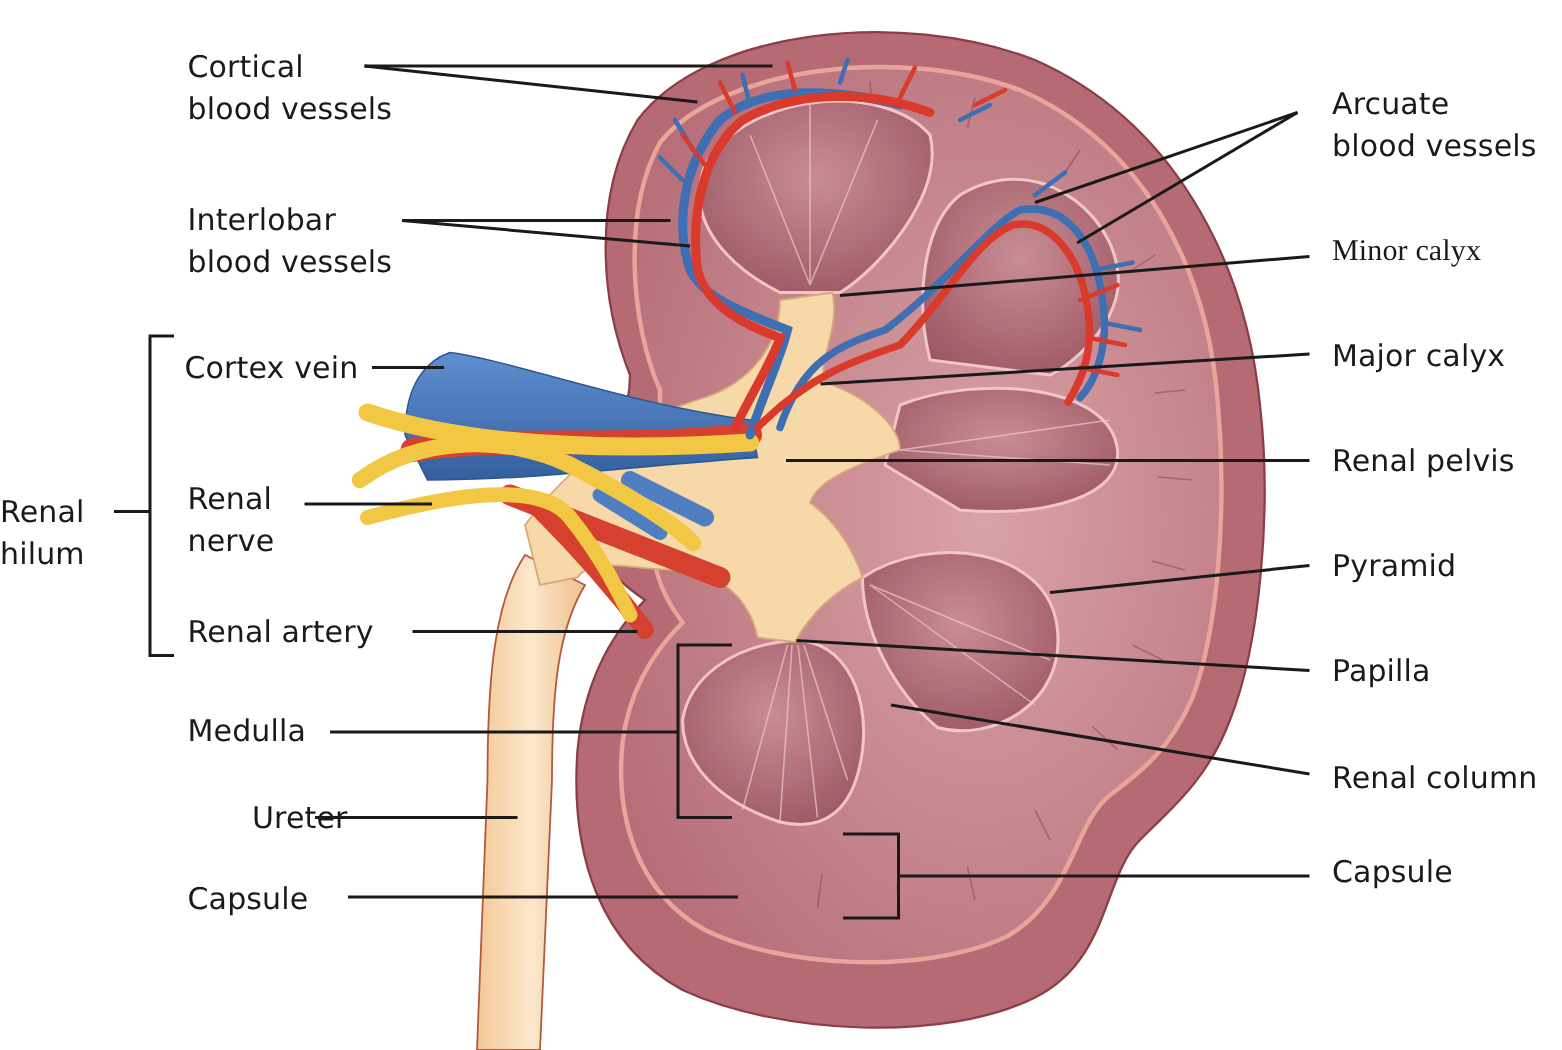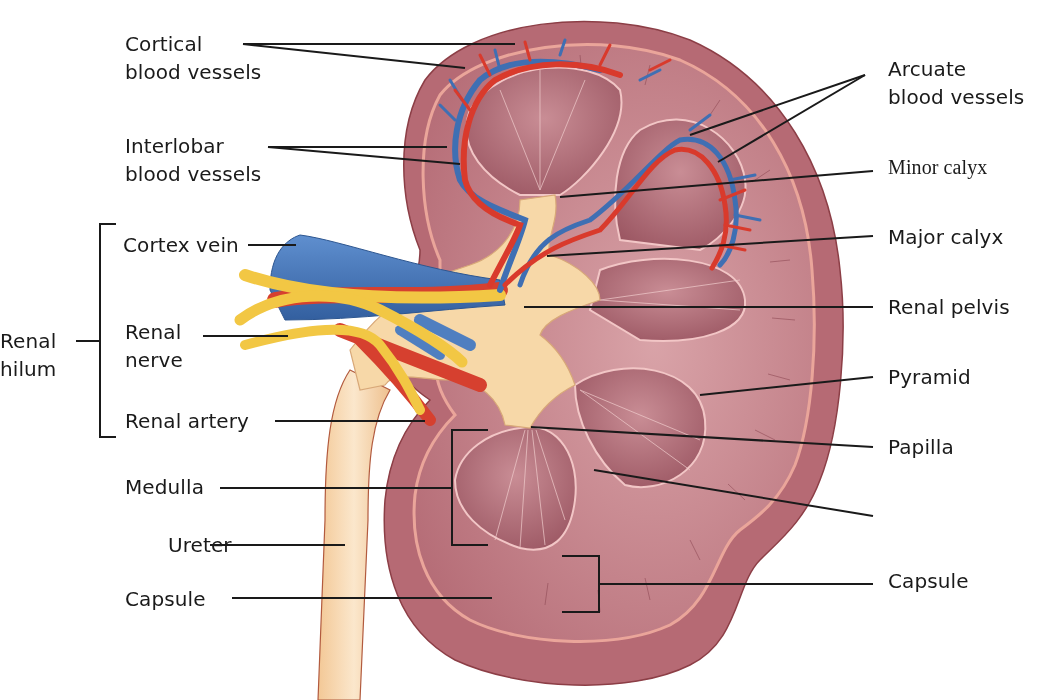--- a/index.html
+++ b/index.html
@@ -210,6 +210,7 @@
   <div class="lbl" style="left:888px; top:293px;">Renal pelvis</div>
   <div class="lbl" style="left:888px; top:363px;">Pyramid</div>
   <div class="lbl" style="left:888px; top:433px;">Papilla</div>
+  <div class="lbl" style="left:888px; top:504px;">Renal column</div>
   <div class="lbl" style="left:888px; top:567px;">Capsule</div>
 </div>
 

